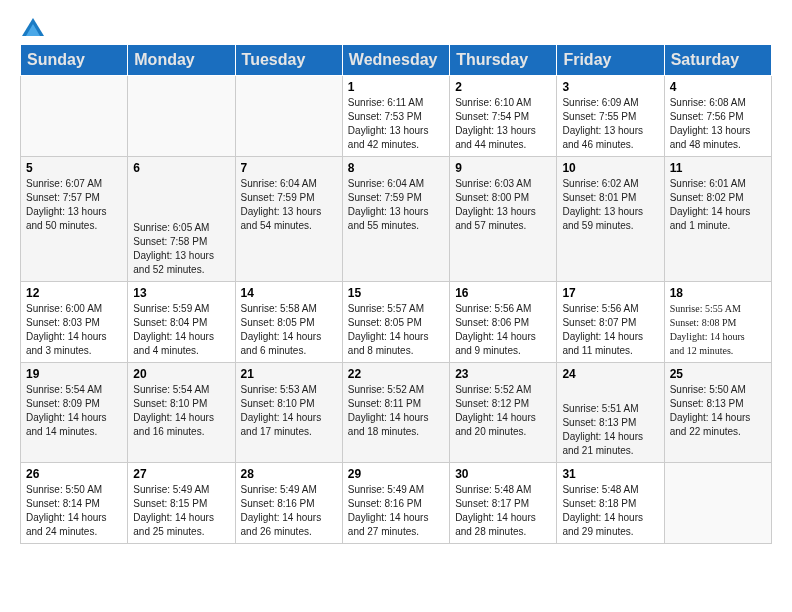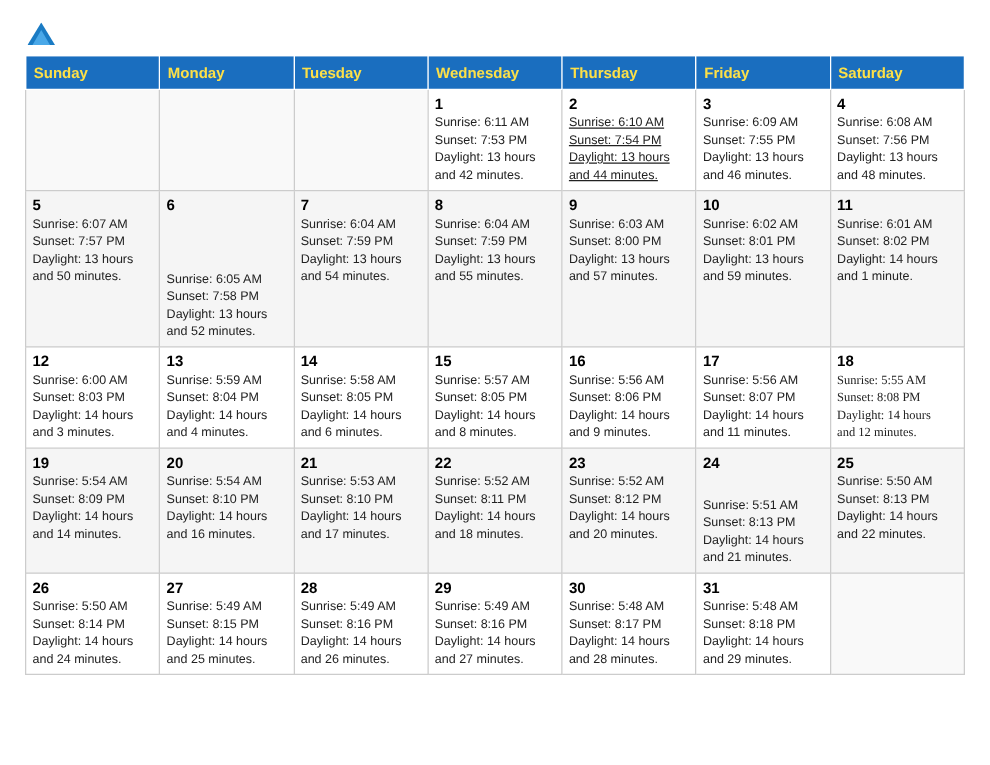--- a/index.html
+++ b/index.html
@@ -36,10 +36,10 @@
     }
     .calendar th {
       background-color: #1a6ebf;
-      color: #fde047;
+      color: #e5e5e5;
       text-align: left;
       padding: 6px 6px;
-      font-size: 12px;
+      font-size: 16px;
       border: 1px solid #fff;
       margin-left: 46px;
     }

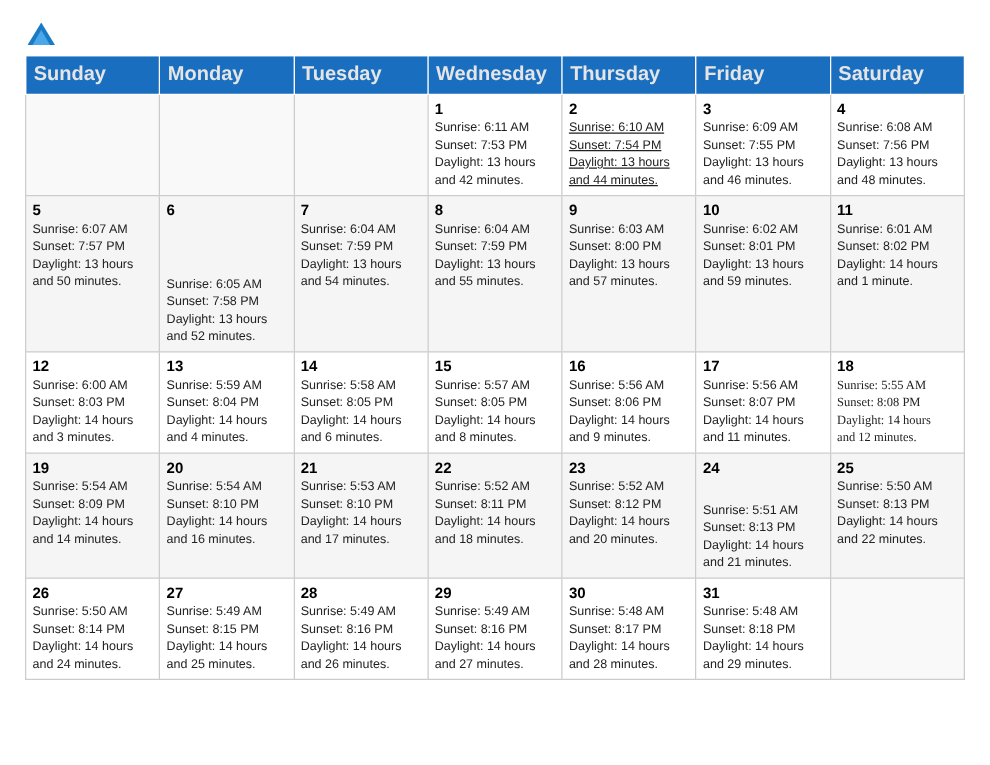--- a/index.html
+++ b/index.html
@@ -142,7 +142,7 @@
         </td>
         <td>
           <span class="day-number">2</span>
-          <div class="day-info" style="white-space: pre-line; text-decoration: underline;">Sunrise: 6:10 AM
+          <div class="day-info" style="white-space: pre-line;">Sunrise: 6:10 AM
 Sunset: 7:54 PM
 Daylight: 13 hours
 and 44 minutes.</div>

